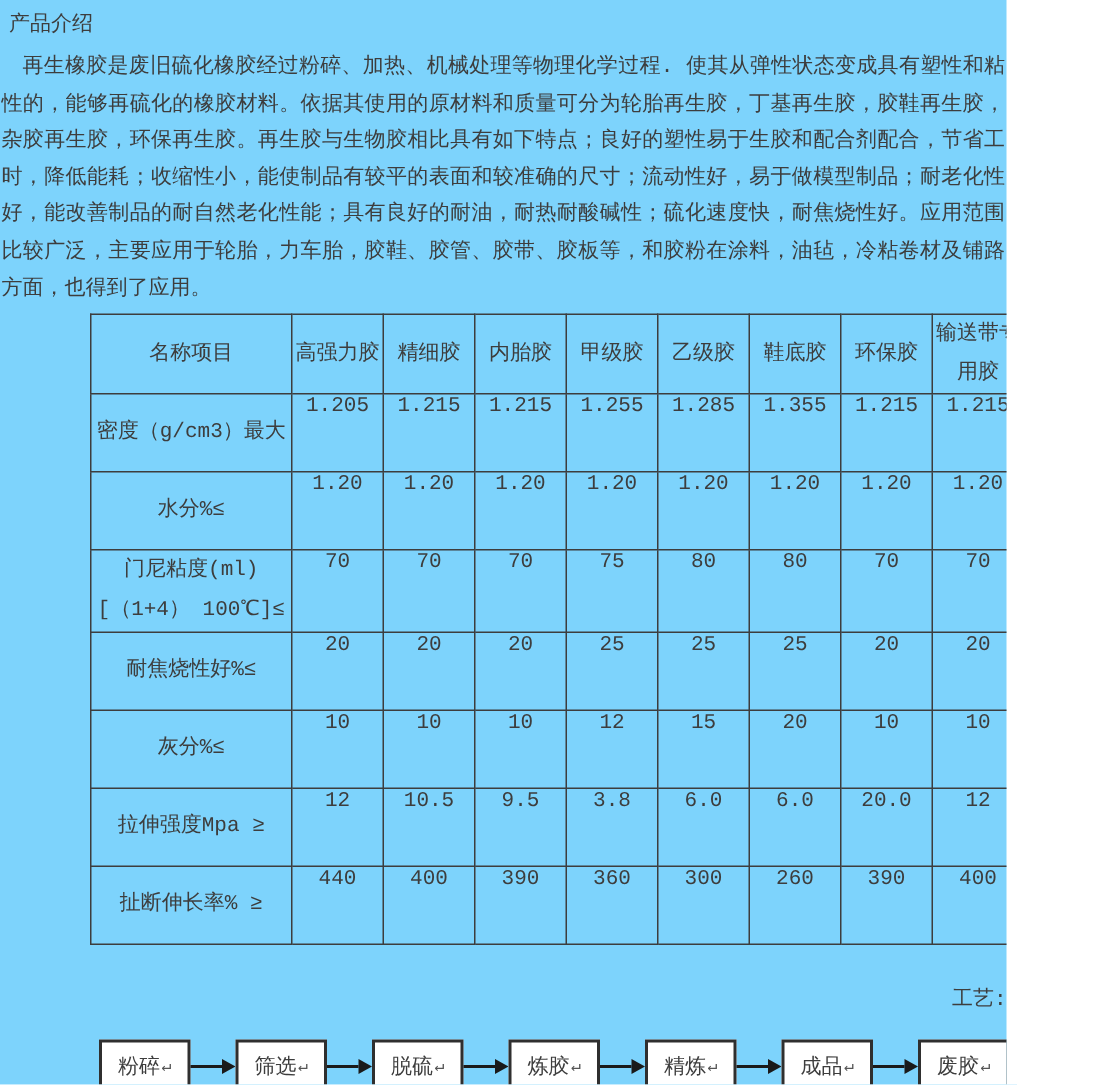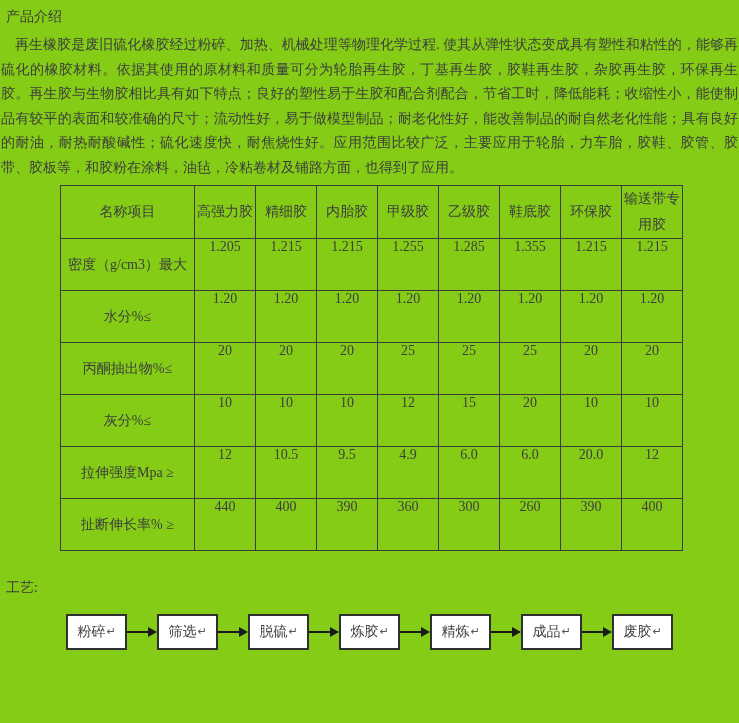--- a/index.html
+++ b/index.html
@@ -5,10 +5,10 @@
   html,body{margin:0;padding:0;background:#ffffff;}
   .page{
     position:relative;
-    width:739px;height:723px;
-    background:#84cc16;
+    width:671px;height:723px;
+    background:#7dd3fc;
     color:#3d3d3d;
-    font-family:Liberation Serif, serif;
+    font-family:Liberation Mono, monospace;
     font-size:14px;
     overflow:hidden;
   }

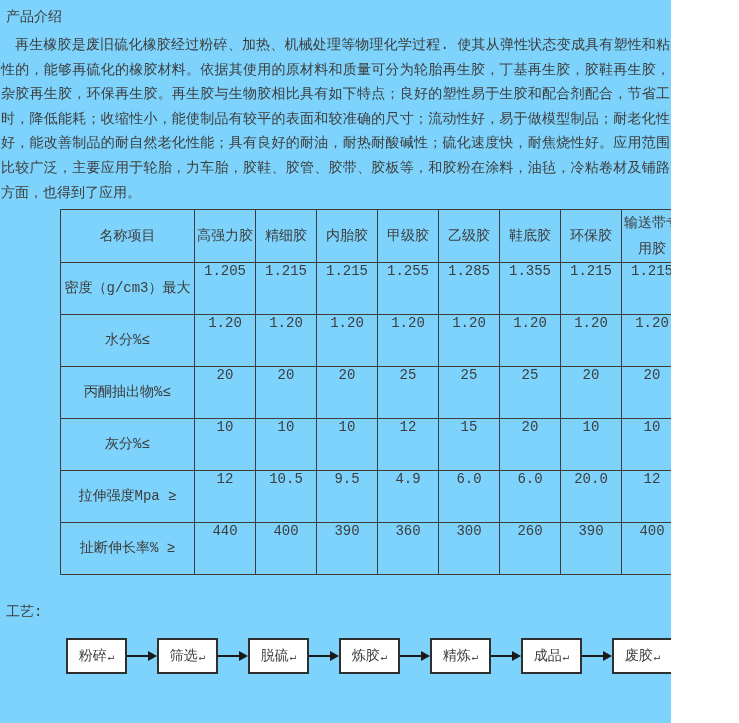--- a/index.html
+++ b/index.html
@@ -143,6 +143,17 @@
         <td class="val">1.20</td>
       </tr>
       <tr>
+        <td class="lbl">门尼粘度(ml)[（1+4） 100℃]≤</td>
+        <td class="val">70</td>
+        <td class="val">70</td>
+        <td class="val">70</td>
+        <td class="val">75</td>
+        <td class="val">80</td>
+        <td class="val">80</td>
+        <td class="val">70</td>
+        <td class="val">70</td>
+      </tr>
+      <tr>
         <td class="lbl">丙酮抽出物%≤</td>
         <td class="val">20</td>
         <td class="val">20</td>

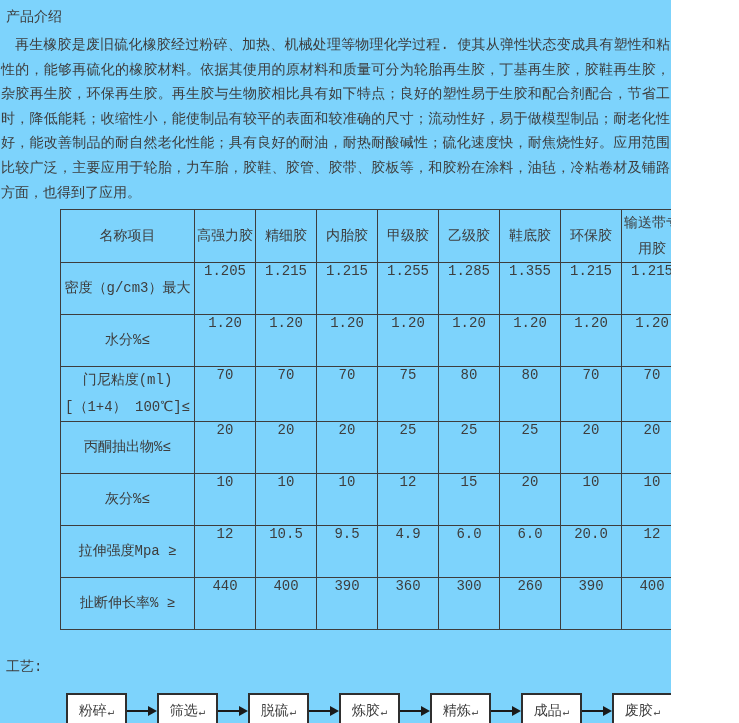--- a/index.html
+++ b/index.html
@@ -154,7 +154,7 @@
         <td class="val">70</td>
       </tr>
       <tr>
-        <td class="lbl">丙酮抽出物%≤</td>
+        <td class="lbl">耐焦烧性好%≤</td>
         <td class="val">20</td>
         <td class="val">20</td>
         <td class="val">20</td>

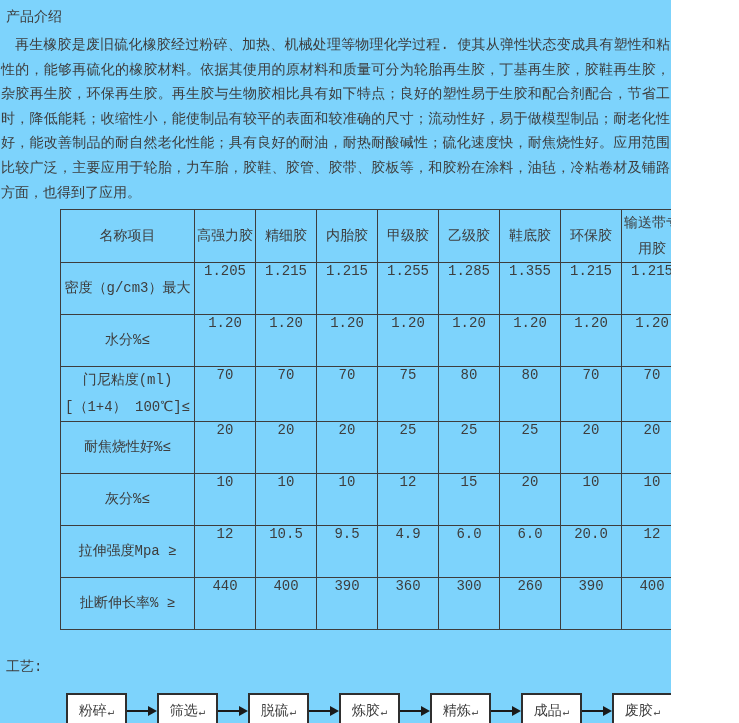--- a/index.html
+++ b/index.html
@@ -180,7 +180,7 @@
         <td class="val">12</td>
         <td class="val">10.5</td>
         <td class="val">9.5</td>
-        <td class="val">4.9</td>
+        <td class="val">3.8</td>
         <td class="val">6.0</td>
         <td class="val">6.0</td>
         <td class="val">20.0</td>

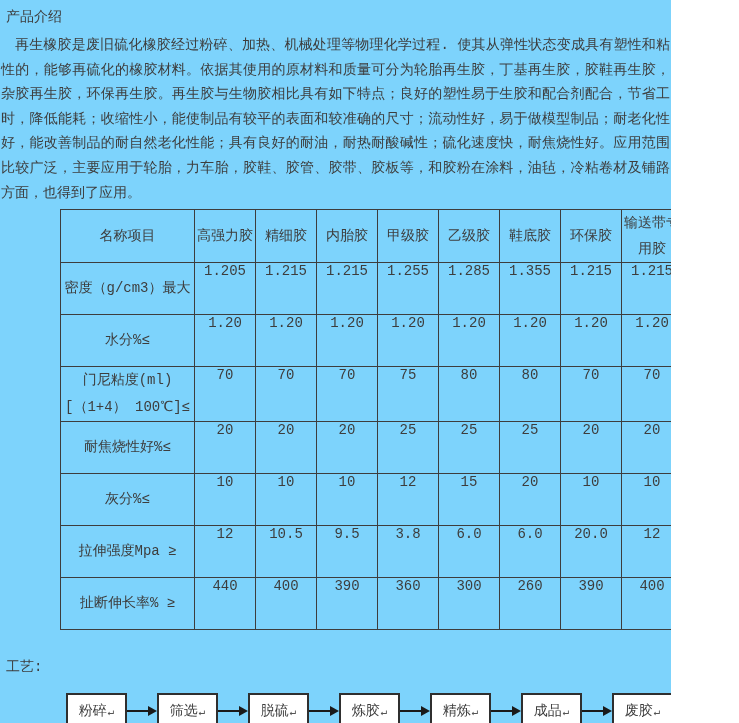--- a/index.html
+++ b/index.html
@@ -49,6 +49,7 @@
   .plabel{
     margin:28px 0 0 6px;
     line-height:18px;
+    text-align:right;
   }
   .flow{
     display:flex;

